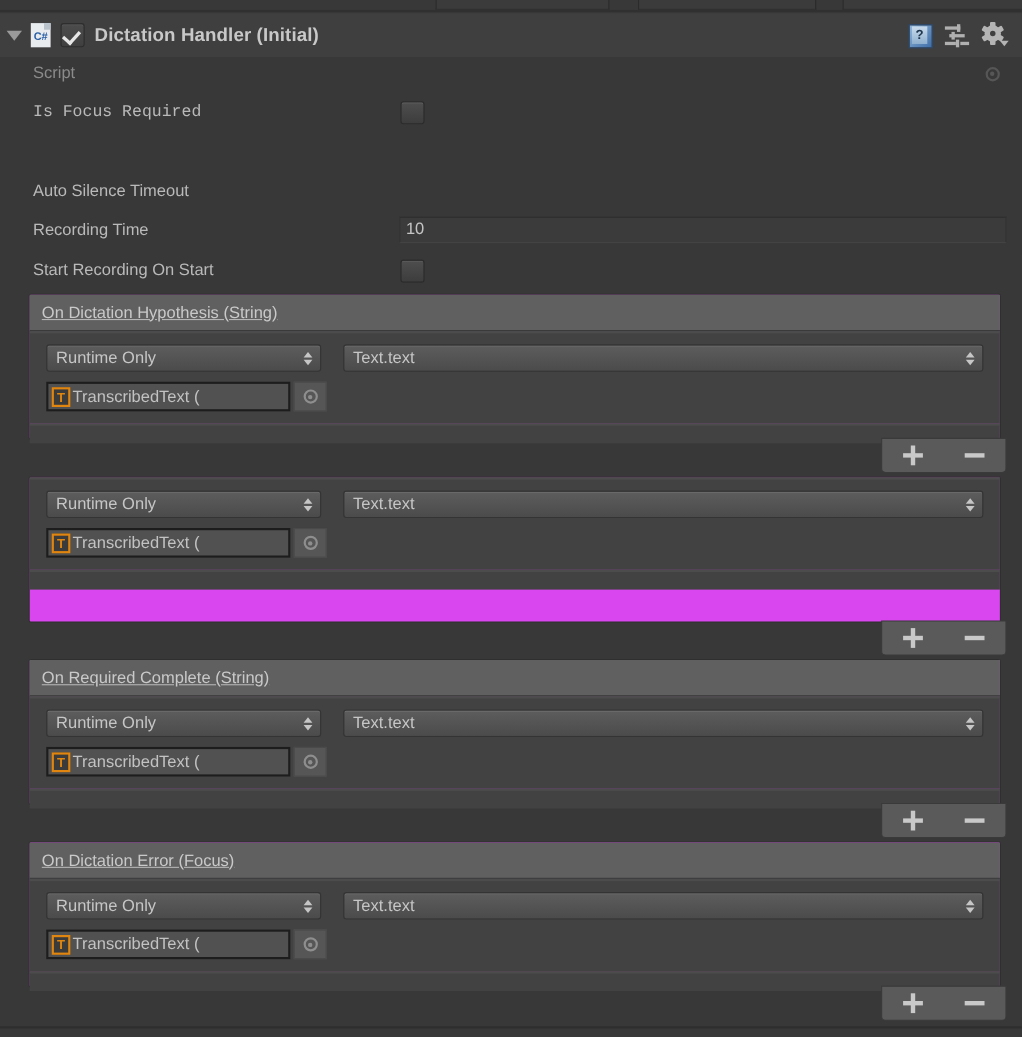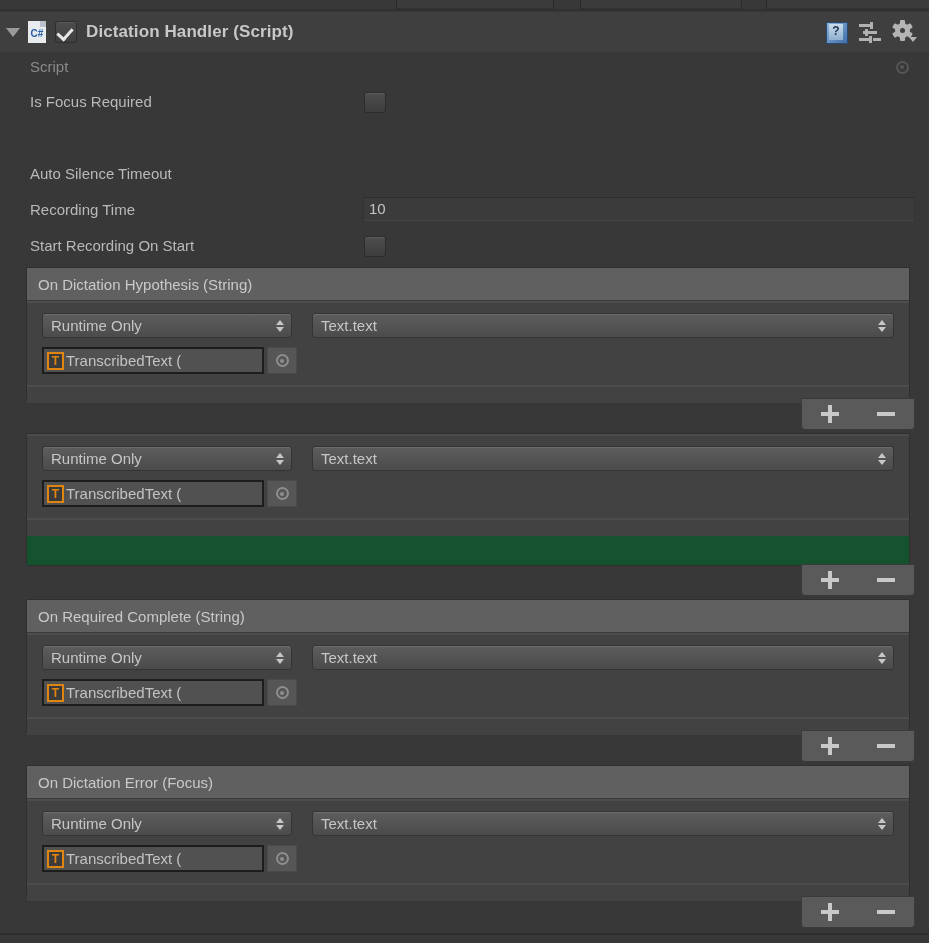--- a/index.html
+++ b/index.html
@@ -138,7 +138,7 @@
       <div class="lbl">C#</div>
     </div>
     <div class="chk on"></div>
-    <div class="comp-title">Dictation Handler (Script)</div>
+    <div class="comp-title">Dictation Handler (Initial)</div>
     <div class="hdr-icons">
       <div class="help-ic">
         <div class="bk"></div>

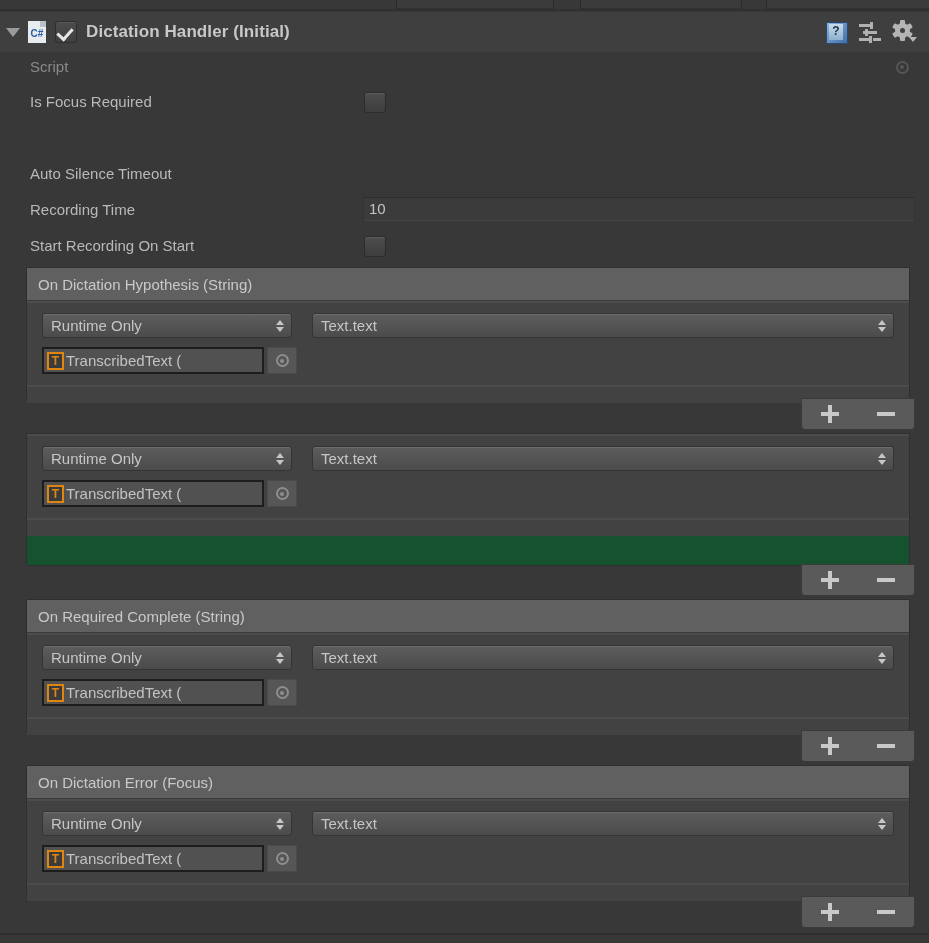--- a/index.html
+++ b/index.html
@@ -174,7 +174,7 @@
     </div>
   </div>
 
-  <div class="row" style="top:89px;width:929px;">
+  <div class="row" style="top:89px;width:929px;font-family:Liberation Mono, monospace;">
     <div class="label">Is Focus Required</div>
     <div class="toggle" style="top:3px;"></div>
   </div>

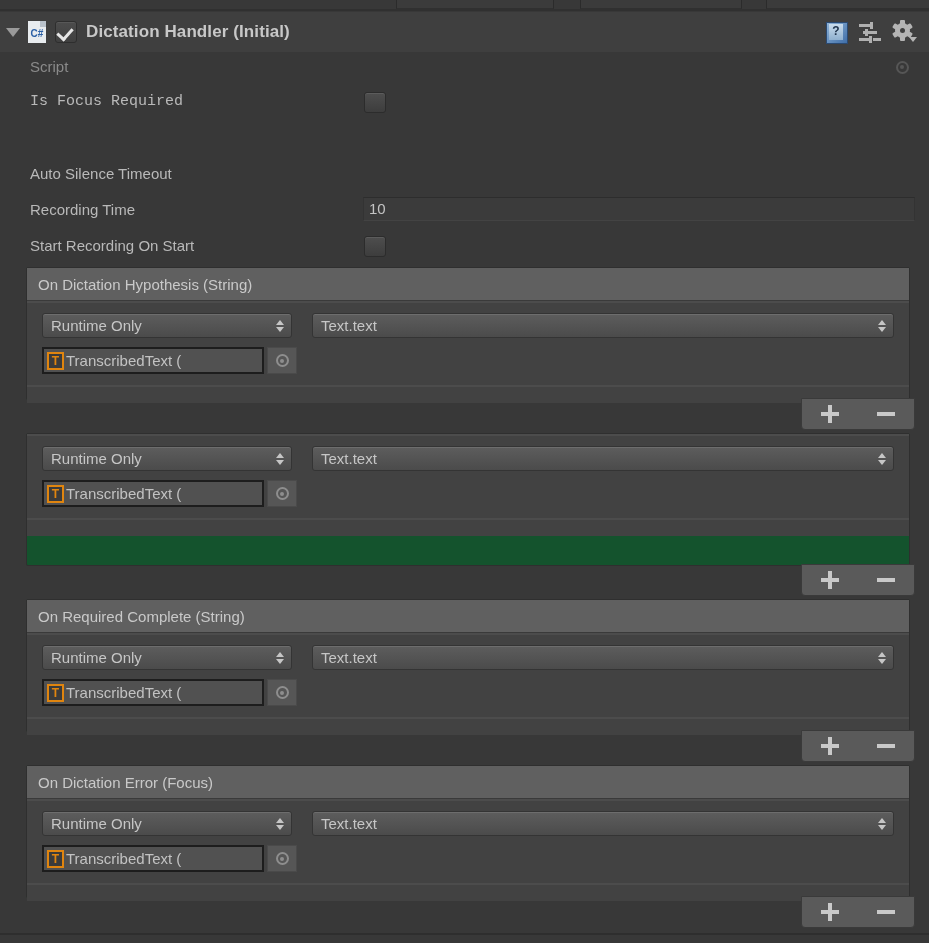--- a/index.html
+++ b/index.html
@@ -83,8 +83,8 @@
           box-shadow:inset 0 1px 0 #5c5c5c;box-sizing:border-box;}
 
   
-  .evt{position:absolute;left:26px;width:884px;background:#14532d;
-       border:1px solid #2f2f2f;box-sizing:border-box;border-radius:2px;}
+  .evt{position:absolute;left:26px;width:884px;background:#d946ef;
+       border:1px solid #2f2f2f;box-sizing:border-box;border-radius:2px;text-decoration:underline;}
   .evt-head{height:32px;background:#606060;border-bottom:1px solid #3a3a3a;
             display:flex;align-items:center;padding-left:11px;color:#c9c9c9;font-size:15px;}
   .evt-body{position:relative;height:84px;background:#424242;}

